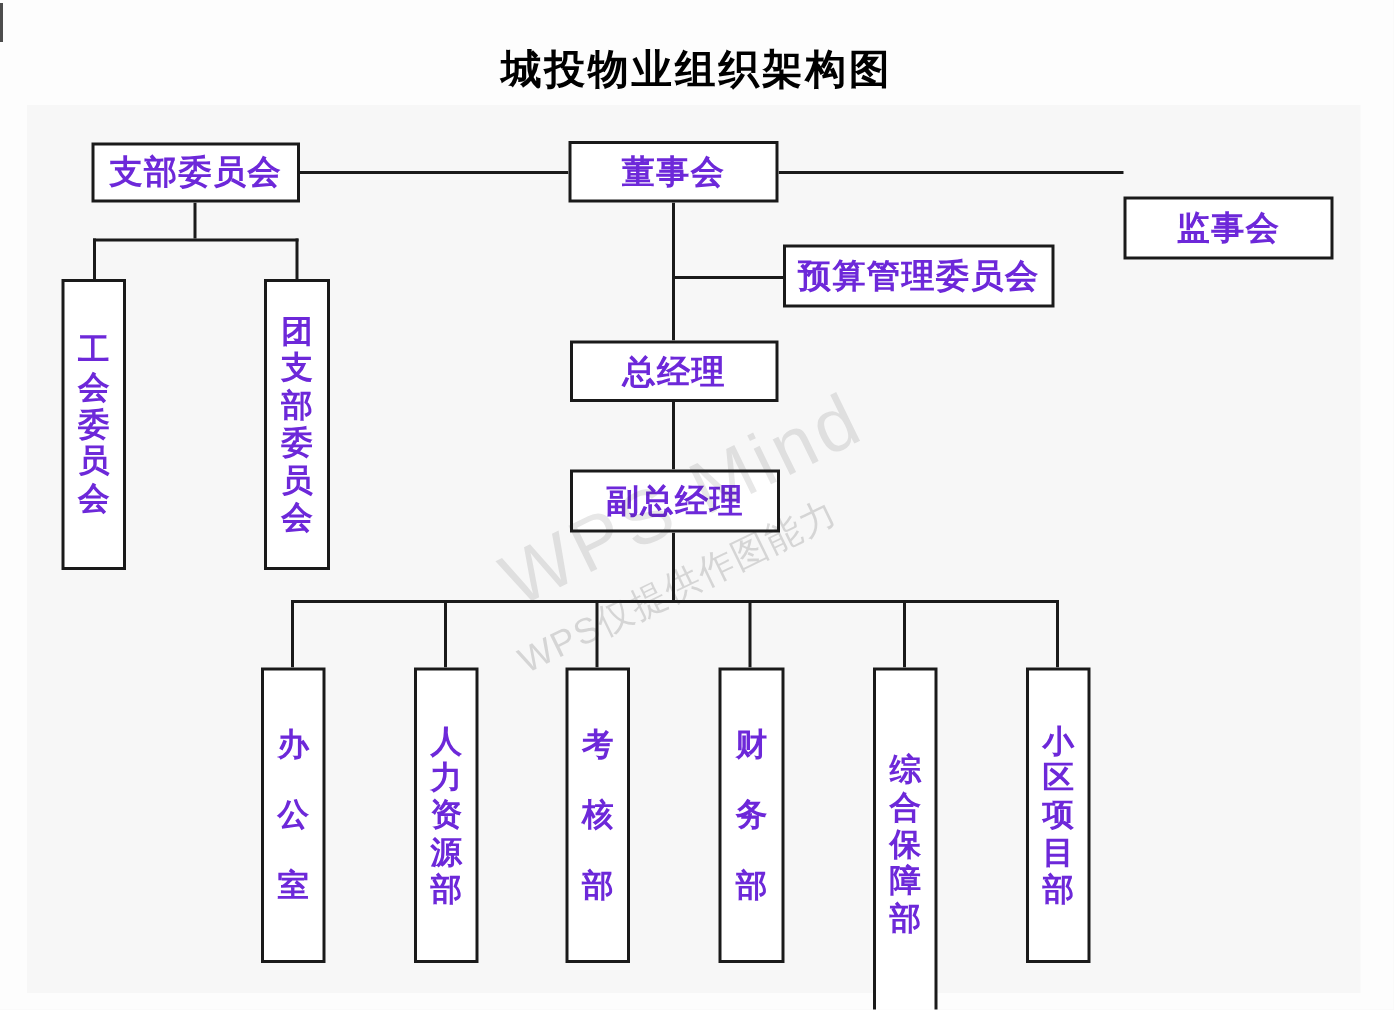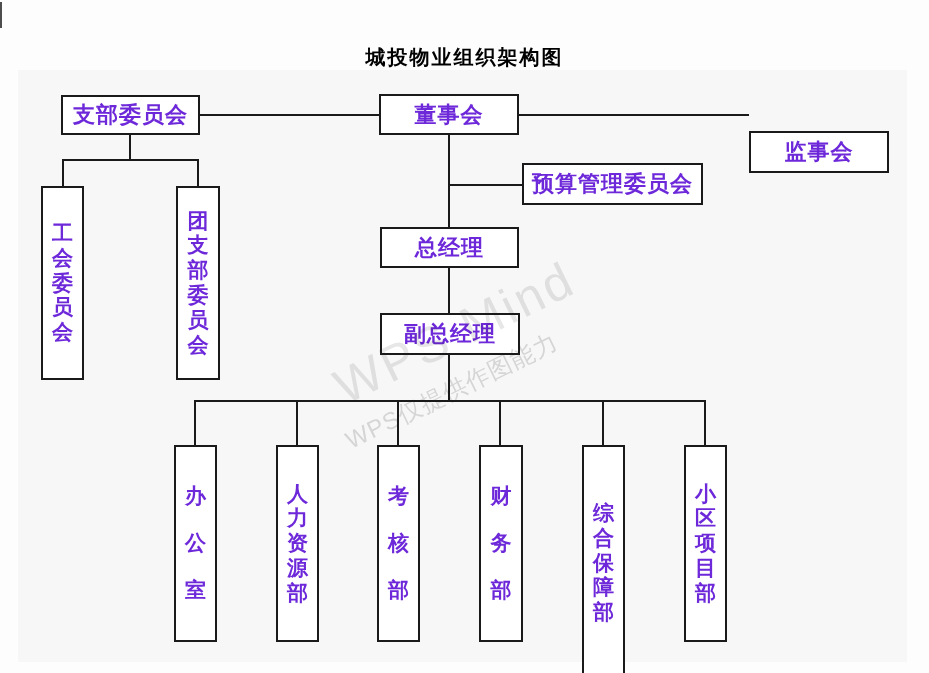--- a/index.html
+++ b/index.html
@@ -20,9 +20,8 @@
   .title {
     position: absolute; top: 28px; left: 0; width: 929px;
     text-align: center;
-    font-size: 20px; font-weight: bold; color: #000;
+    font-size: 27px; font-weight: bold; color: #000;
     letter-spacing: 2px;
-    margin-top: 16px;
   }
 
   .canvas {

